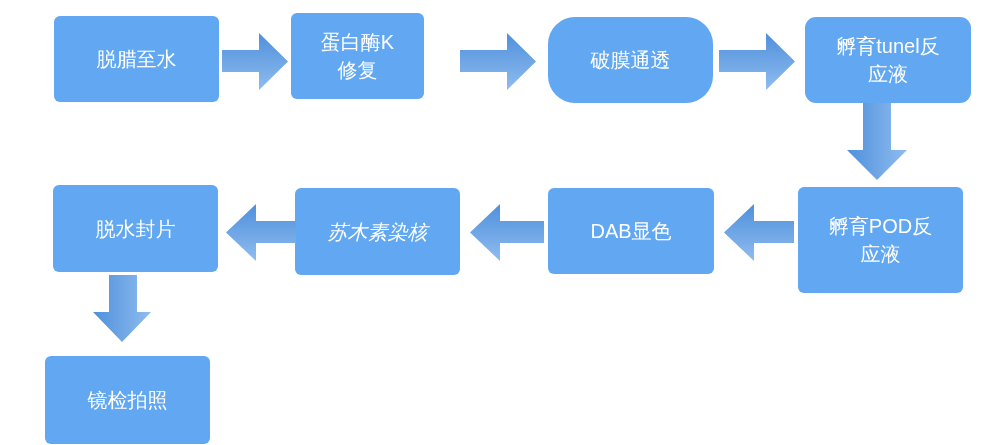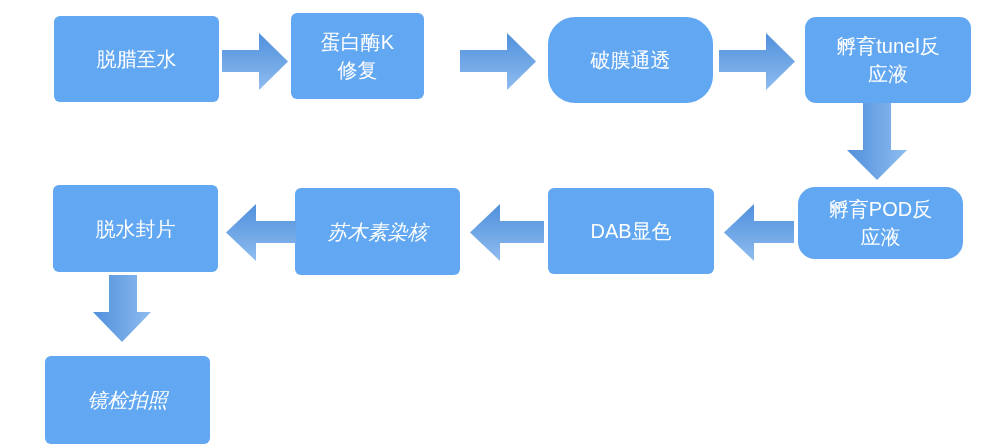--- a/index.html
+++ b/index.html
@@ -73,7 +73,7 @@
   .n1 { left: 283px; top: 5px;   width: 133px; height: 86px; }
   .n2 { left: 540px; top: 9px;   width: 165px; height: 86px; border-radius: 27px; }
   .n3 { left: 797px; top: 9px;   width: 166px; height: 86px; border-radius: 11px; }
-  .n4 { left: 790px; top: 179px; width: 165px; height: 72px; border-radius: 17px; }
+  .n4 { left: 790px; top: 179px; width: 165px; height: 106px; }
   .n5 { left: 540px; top: 180px; width: 166px; height: 86px; }
   .n6 { left: 287px; top: 180px; width: 165px; height: 87px; font-style: italic; }
   .n7 { left: 45px;  top: 177px; width: 165px; height: 87px; }

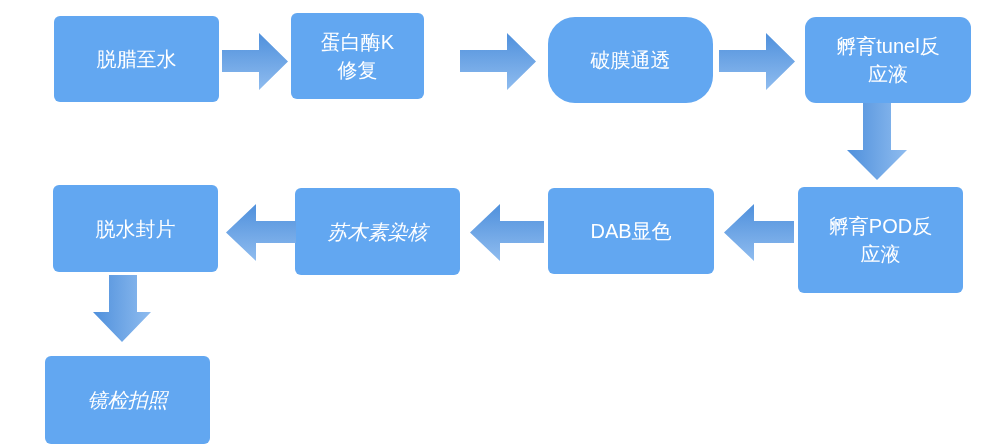--- a/index.html
+++ b/index.html
@@ -77,7 +77,7 @@
   .n5 { left: 540px; top: 180px; width: 166px; height: 86px; }
   .n6 { left: 287px; top: 180px; width: 165px; height: 87px; font-style: italic; }
   .n7 { left: 45px;  top: 177px; width: 165px; height: 87px; }
-  .n8 { left: 37px;  top: 348px; width: 165px; height: 88px; font-style: italic; }
+  .n8 { left: 37px;  top: 348px; width: 165px; height: 88px; }
   
   .e0 { left: 214px; top: 25px;  width: 66px; height: 57px; }
   .e1 { left: 452px; top: 25px;  width: 76px; height: 57px; }

